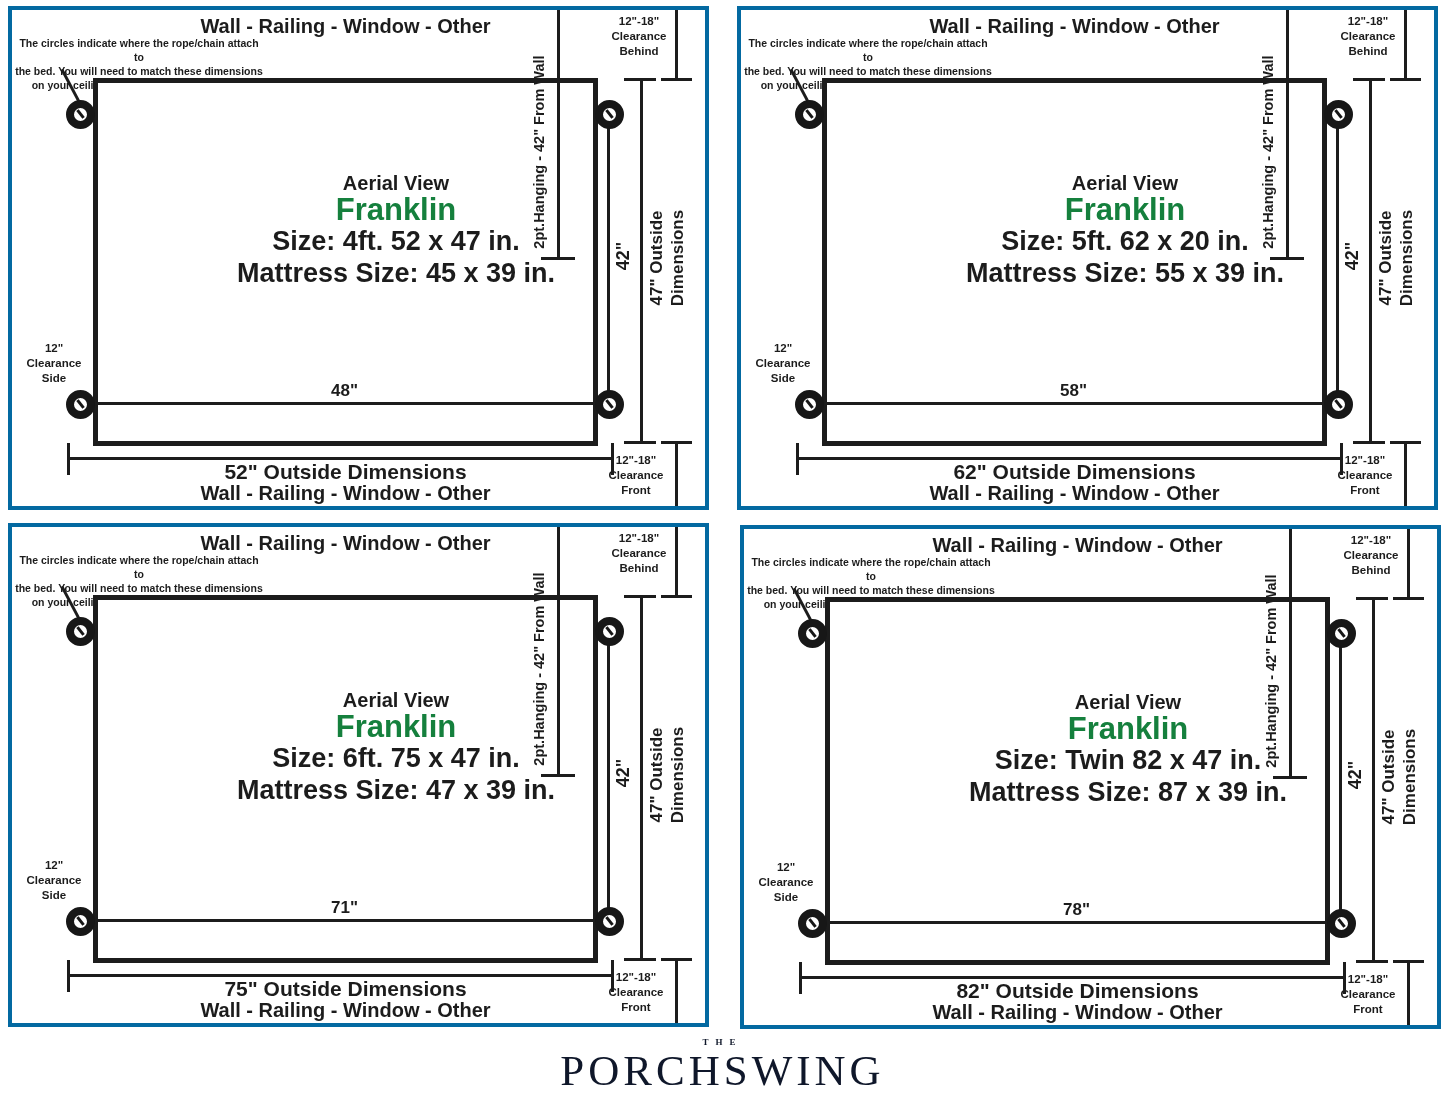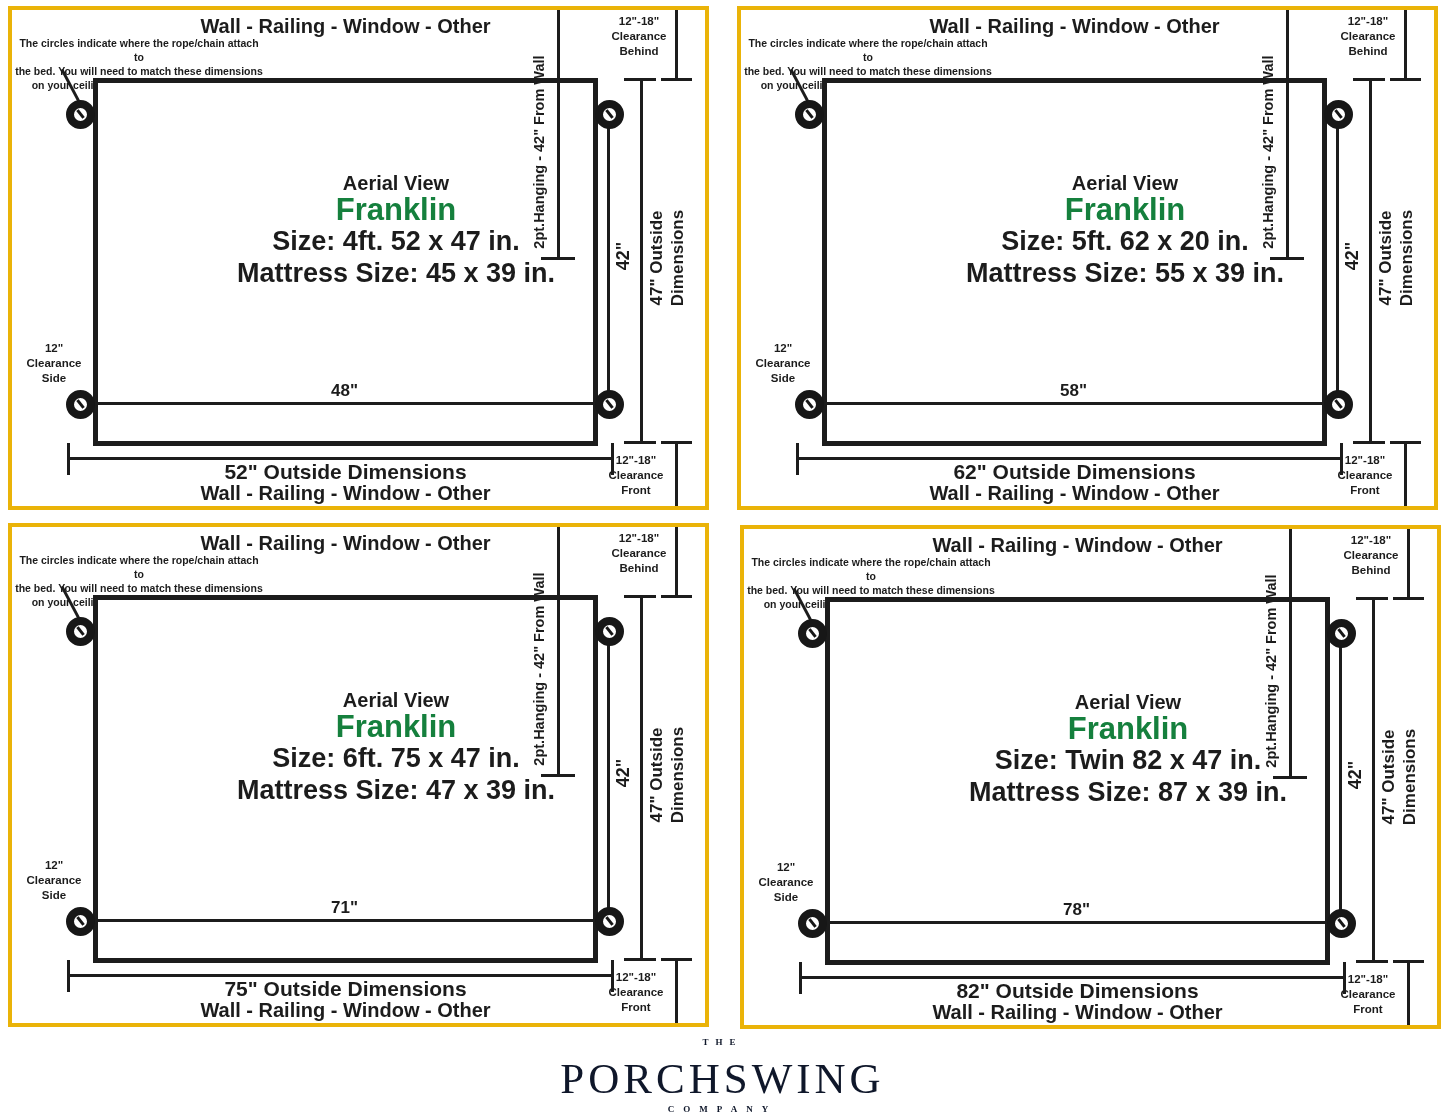--- a/index.html
+++ b/index.html
@@ -7,7 +7,7 @@
        font-family:"Liberation Sans",sans-serif;color:#1c1c1c;}
 
   
-  .panel{position:absolute;width:701px;height:504px;border:4px solid #eab308;
+  .panel{position:absolute;width:701px;height:504px;border:4px solid #0369a1;
          background:#fff;box-sizing:border-box;}
 
   .hline,.vline,.pointer{position:absolute;background:#1c1c1c;}

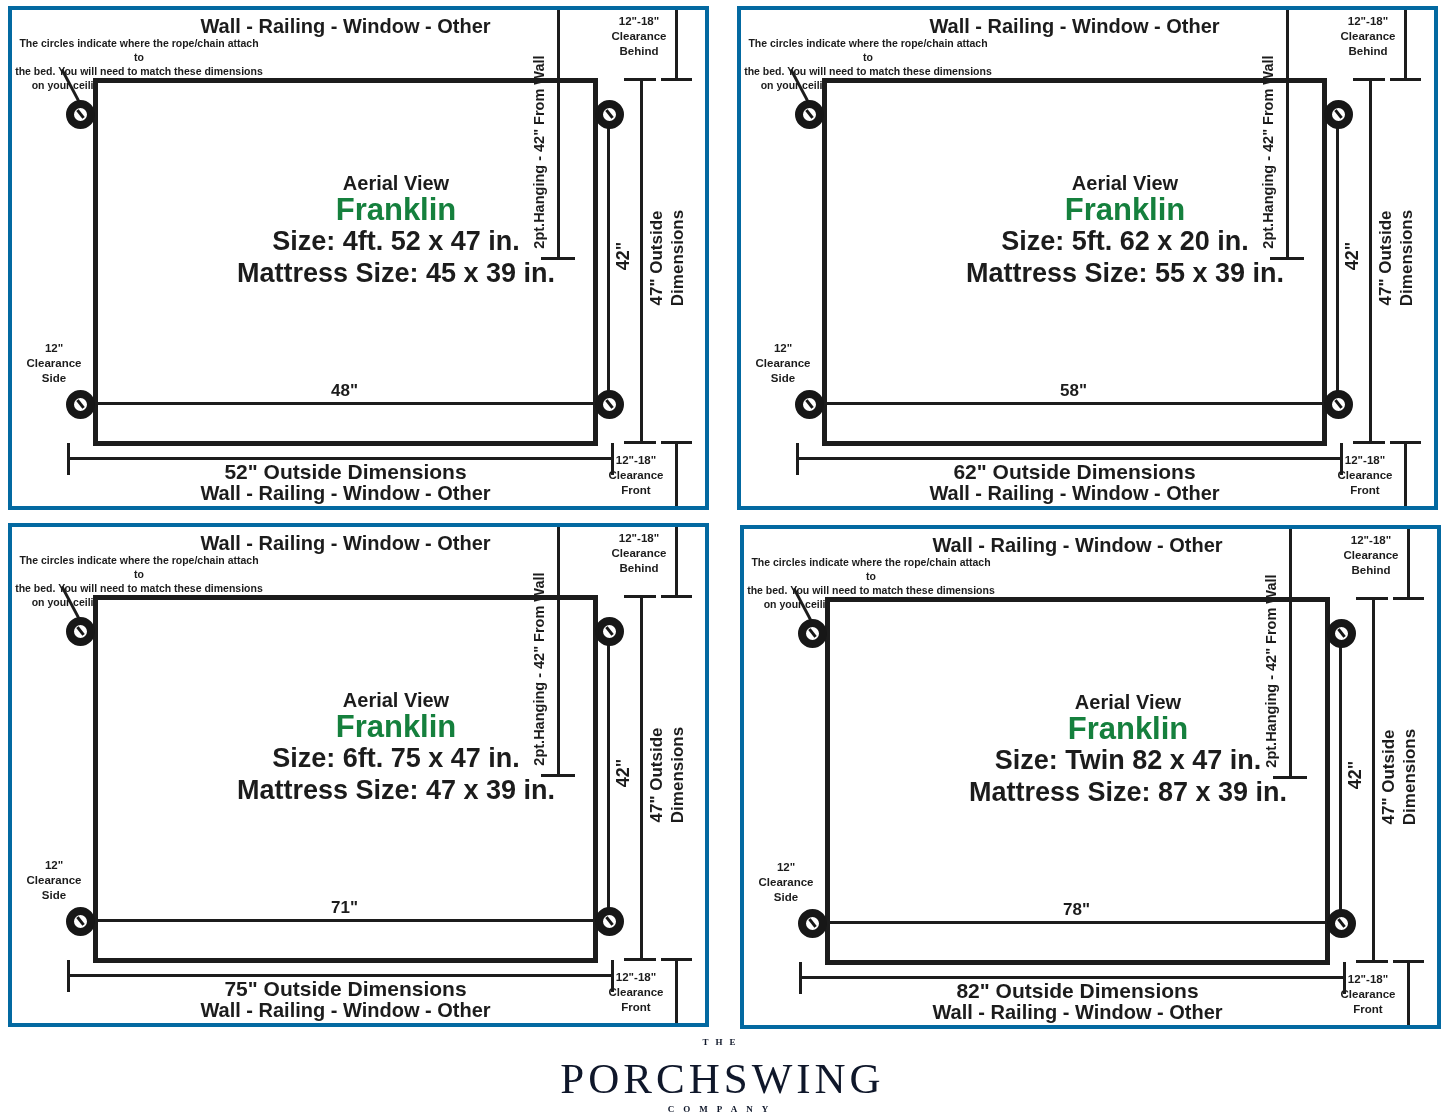--- a/index.html
+++ b/index.html
@@ -82,7 +82,7 @@
   .logo{position:absolute;left:0;top:1037px;width:1445px;text-align:center;
         color:#0f172a;font-family:"Liberation Serif",serif;}
   .logo-the{font-size:9px;letter-spacing:7px;font-weight:600;}
-  .logo-name{font-size:43px;letter-spacing:4px;line-height:46px;margin-top:9px;}
+  .logo-name{font-size:43px;letter-spacing:4px;line-height:46px;margin-top:1px;}
   .logo-co{font-size:9px;letter-spacing:9px;font-weight:600;margin-top:2px;}
 </style>
 </head>

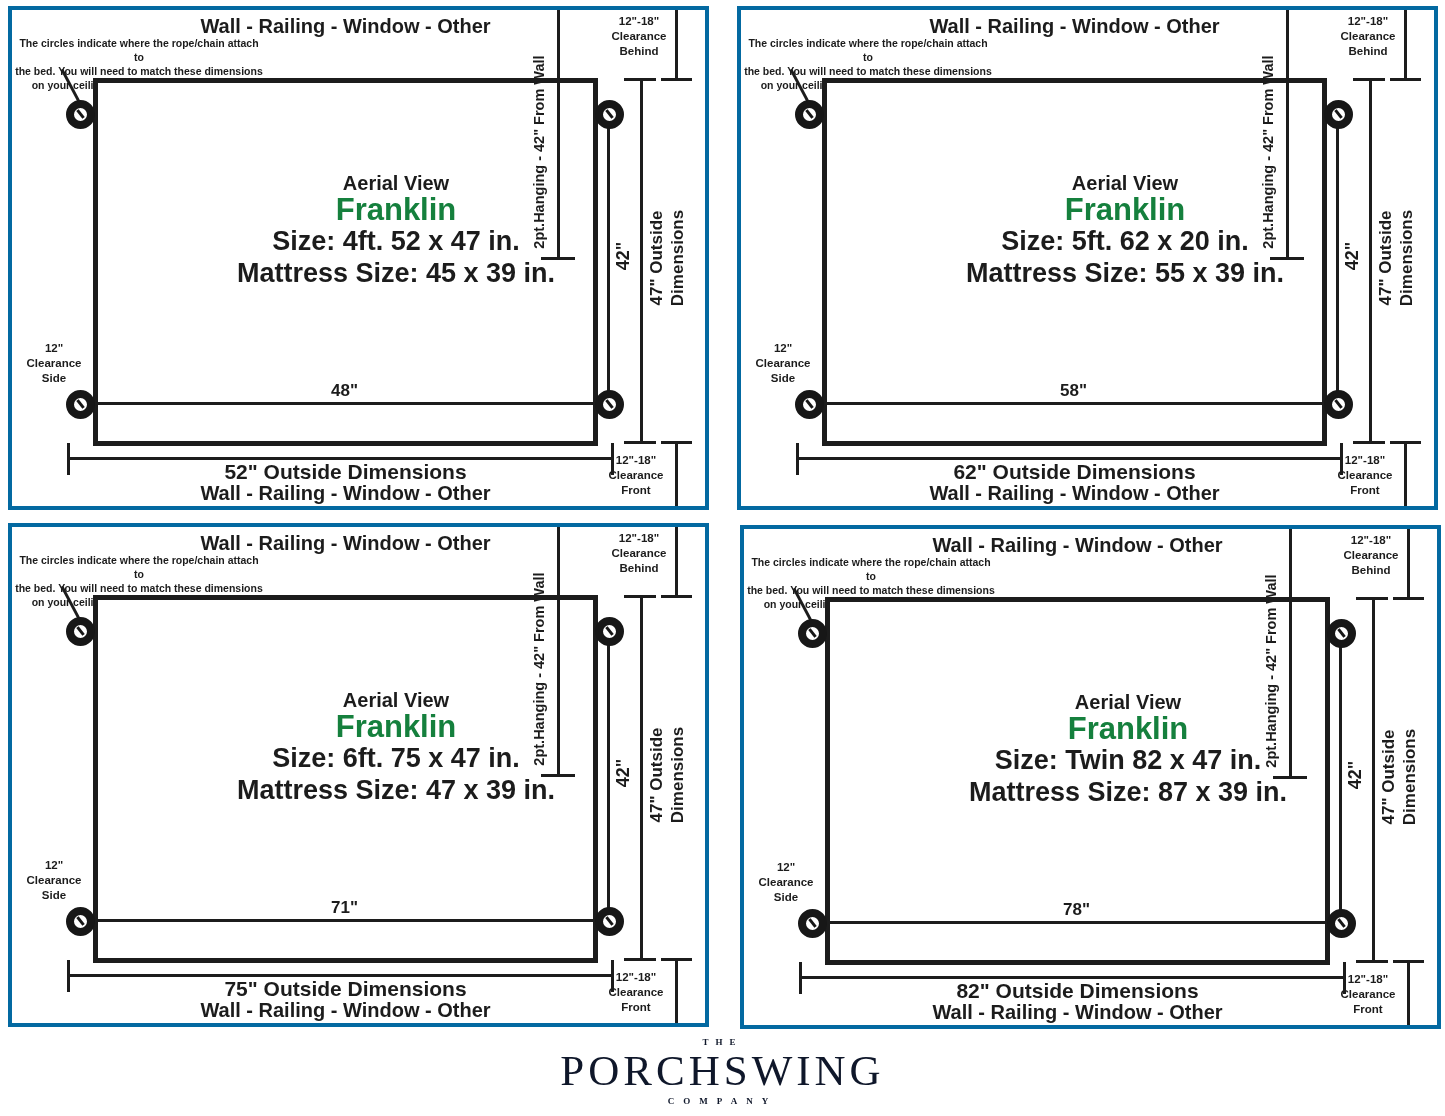--- a/index.html
+++ b/index.html
@@ -395,7 +395,6 @@
 <footer class="logo">
   <div class="logo-the">THE</div>
   <div class="logo-name">PORCHSWING</div>
-  <div class="logo-co">COMPANY</div>
 </footer>
 
 </body></html>

